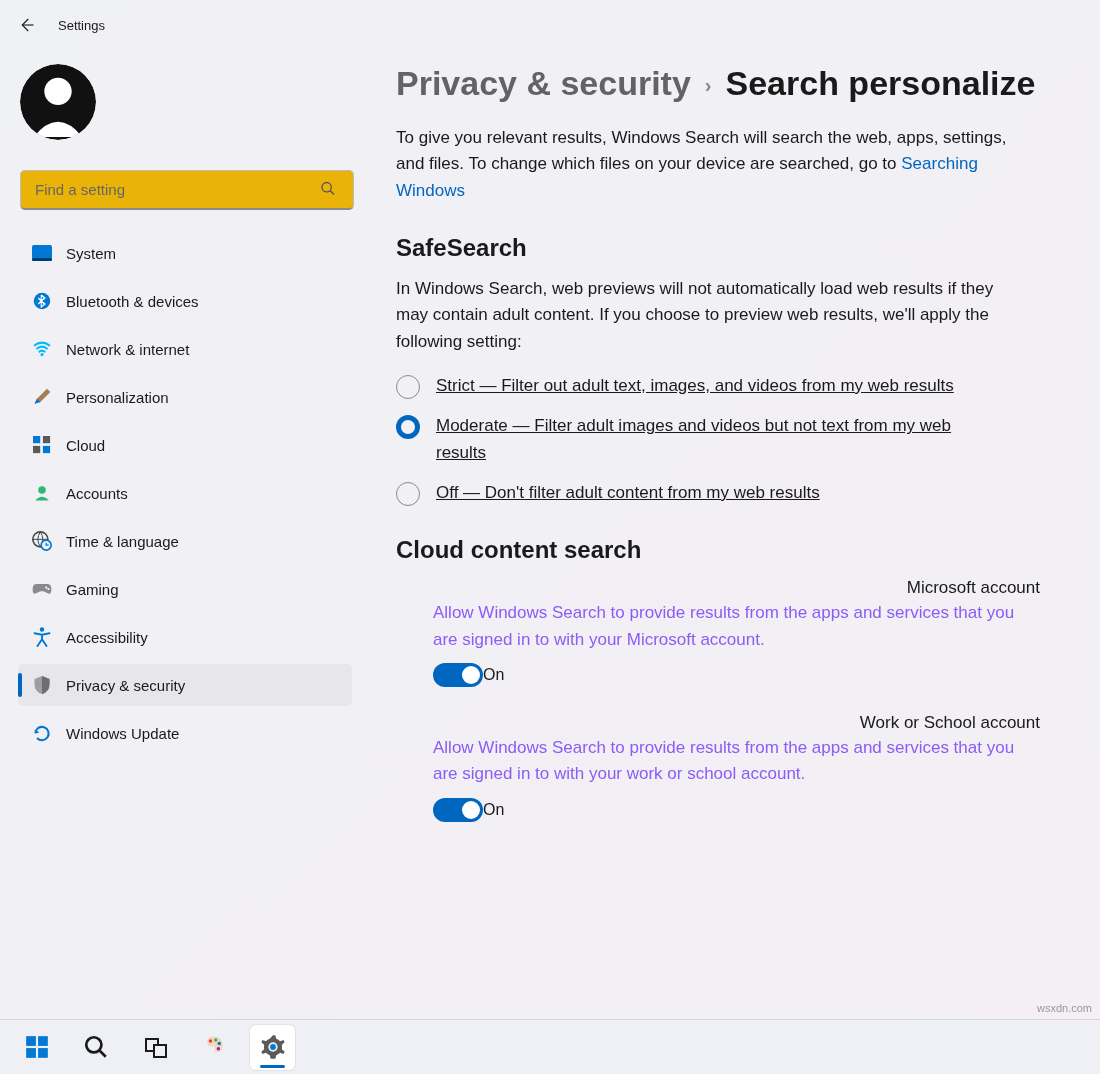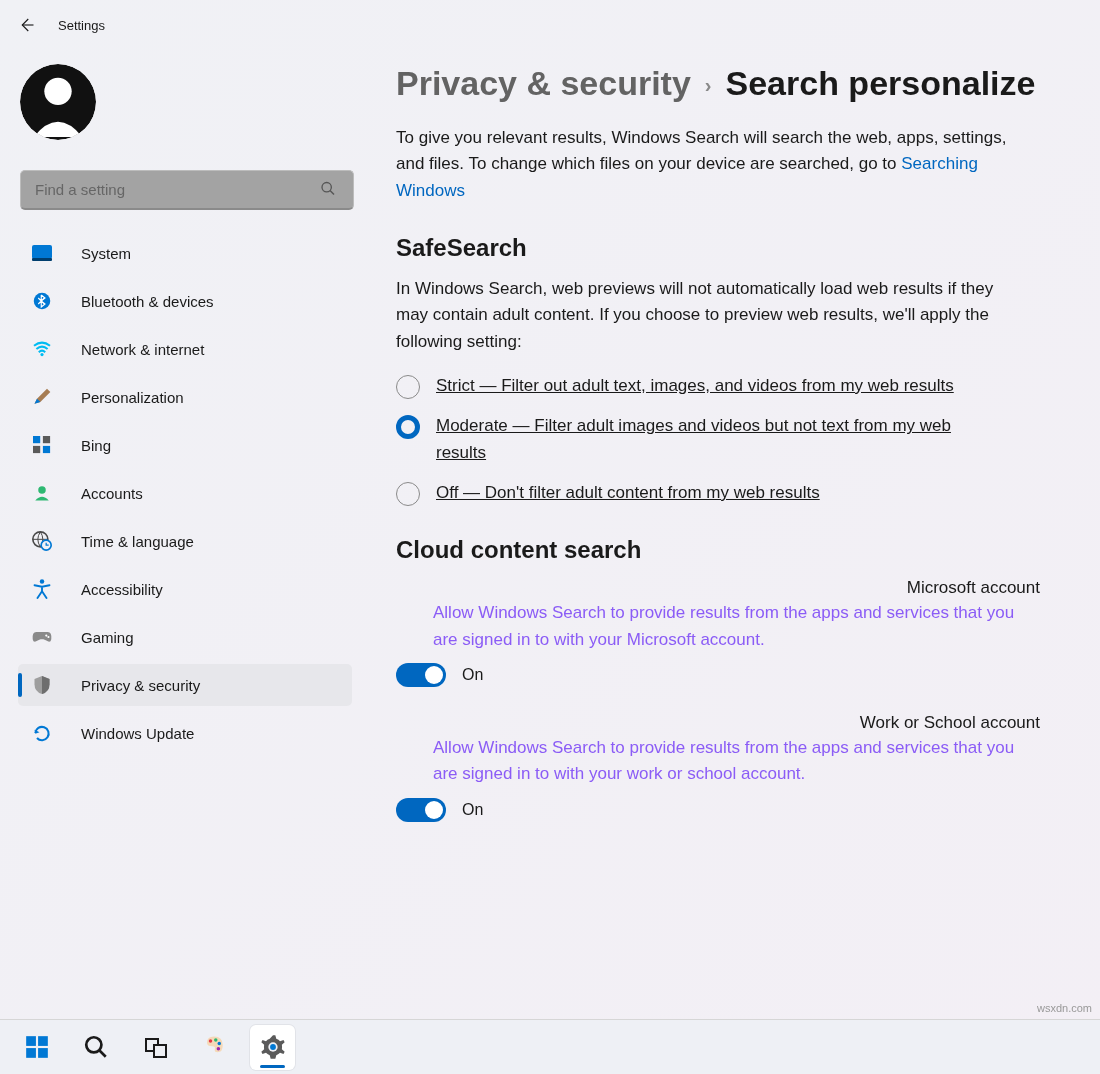--- a/index.html
+++ b/index.html
@@ -42,7 +42,7 @@
       border-radius: 5px;
       padding: 0 40px 0 14px;
       font-size: 15px;
-      background: #a3a3a3;
+      background: #eab308;
     }
     .search-wrap input::placeholder { color:#666; }
     .search-wrap .s-icon { position:absolute; right:14px; top:50%; transform:translateY(-50%); pointer-events:none;}

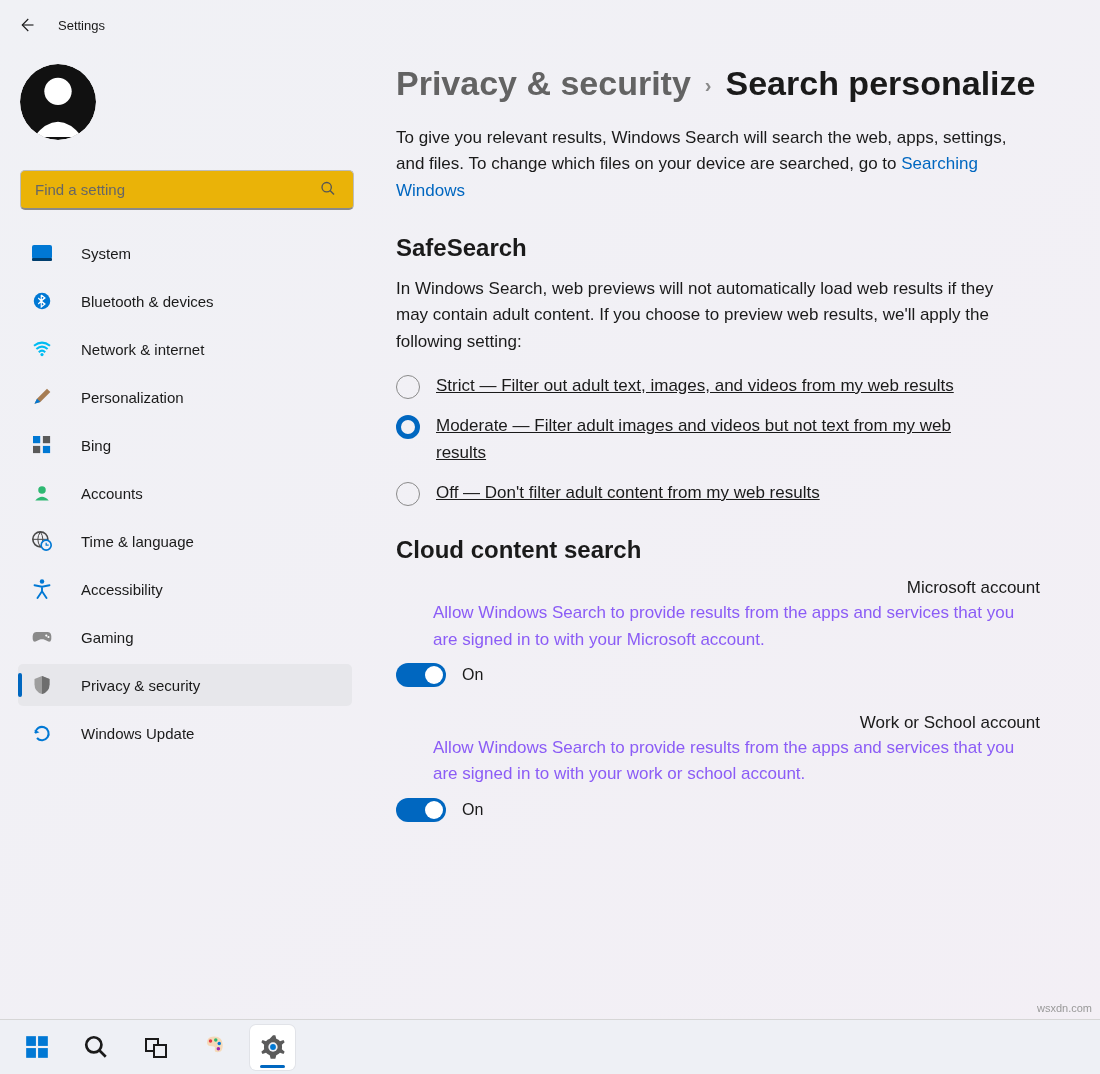--- a/index.html
+++ b/index.html
@@ -53,7 +53,7 @@
       border-radius: 5px;
       margin: 6px 0;
       padding-left: 14px;
-      gap: 29px;
+      gap: 14px;
       cursor:pointer;
       font-size: 15px;
       color:#1a1a1a;

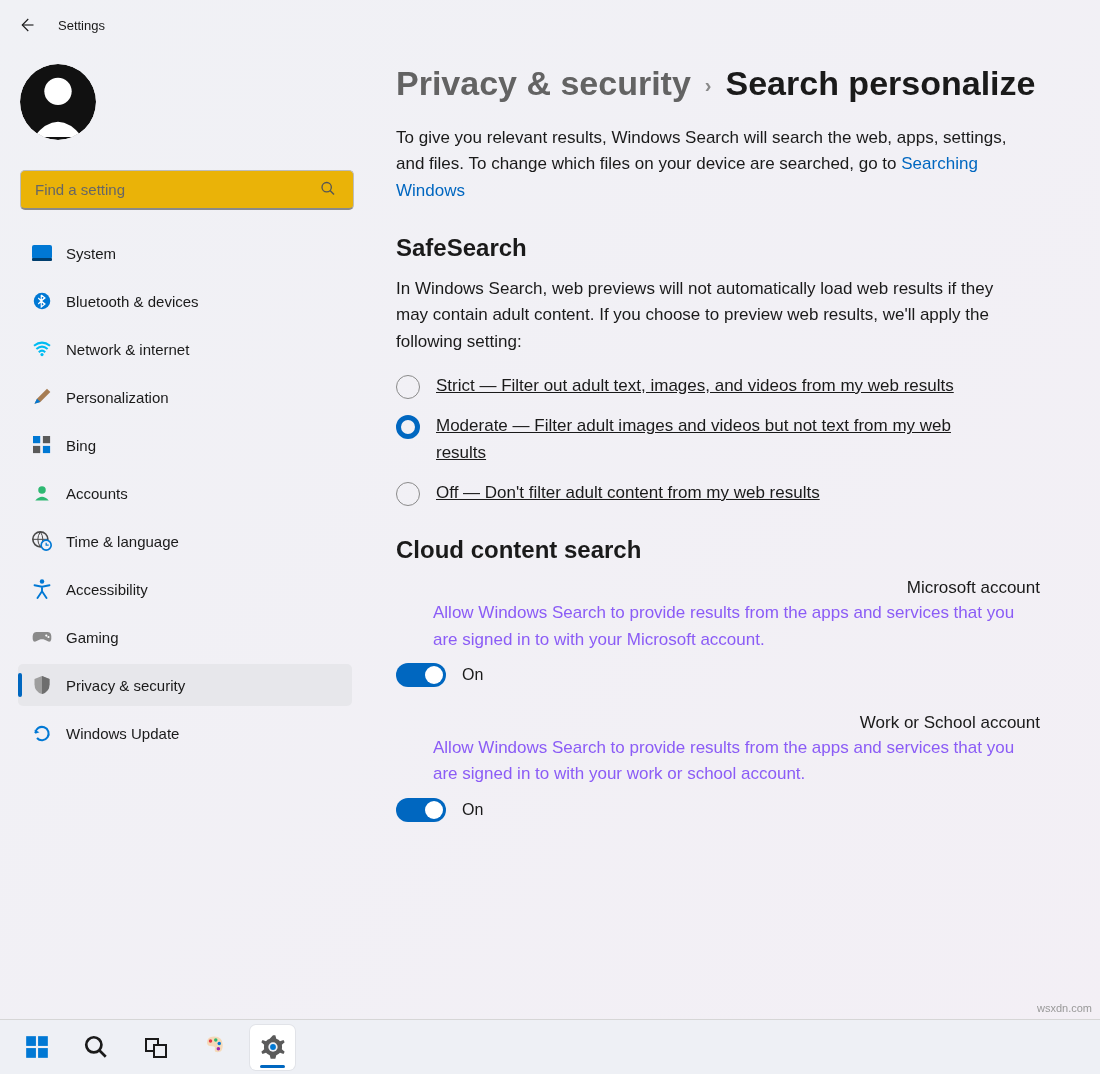--- a/index.html
+++ b/index.html
@@ -188,7 +188,7 @@
               <rect x="11" y="11" width="8" height="8" fill="#0078d4"></rect>
             </svg>
           </span>
-        <span>Bing</span>
+        <span>Cloud</span>
       </li>
       <li>
         <span class="ic">

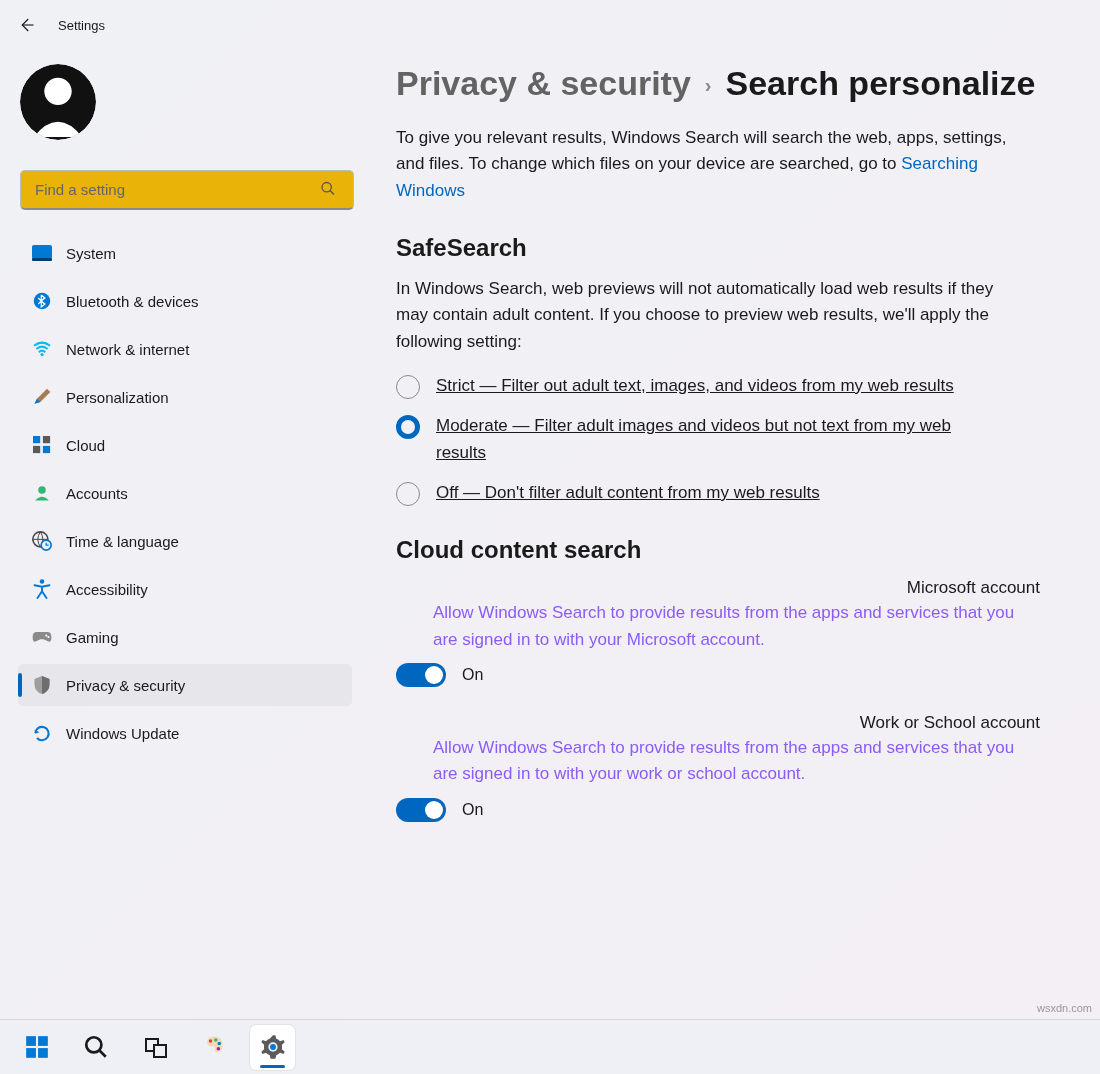--- a/index.html
+++ b/index.html
@@ -212,15 +212,6 @@
       </li>
       <li>
         <span class="ic">
-            <svg width="18" height="20" viewBox="0 0 24 26">
-              <circle cx="12" cy="3" r="3" fill="#0078d4"></circle>
-              <path d="M2 8 L12 10 L22 8 M12 10 V16 M12 16 L6 25 M12 16 L18 25" stroke="#0078d4" stroke-width="2.5" fill="none" stroke-linecap="round"></path>
-            </svg>
-          </span>
-        <span>Accessibility</span>
-      </li>
-      <li>
-        <span class="ic">
             <svg width="22" height="16" viewBox="0 0 28 18">
               <path d="M6 2 H22 Q28 2 27 12 Q26 18 20 14 L16 12 H12 L8 14 Q2 18 1 12 Q0 2 6 2 Z" fill="#8a8a8a"></path>
               <circle cx="20" cy="7" r="1.5" fill="#fff"></circle>
@@ -228,6 +219,15 @@
             </svg>
           </span>
         <span>Gaming</span>
+      </li>
+      <li>
+        <span class="ic">
+            <svg width="18" height="20" viewBox="0 0 24 26">
+              <circle cx="12" cy="3" r="3" fill="#0078d4"></circle>
+              <path d="M2 8 L12 10 L22 8 M12 10 V16 M12 16 L6 25 M12 16 L18 25" stroke="#0078d4" stroke-width="2.5" fill="none" stroke-linecap="round"></path>
+            </svg>
+          </span>
+        <span>Accessibility</span>
       </li>
       <li class="active">
         <span class="ic">

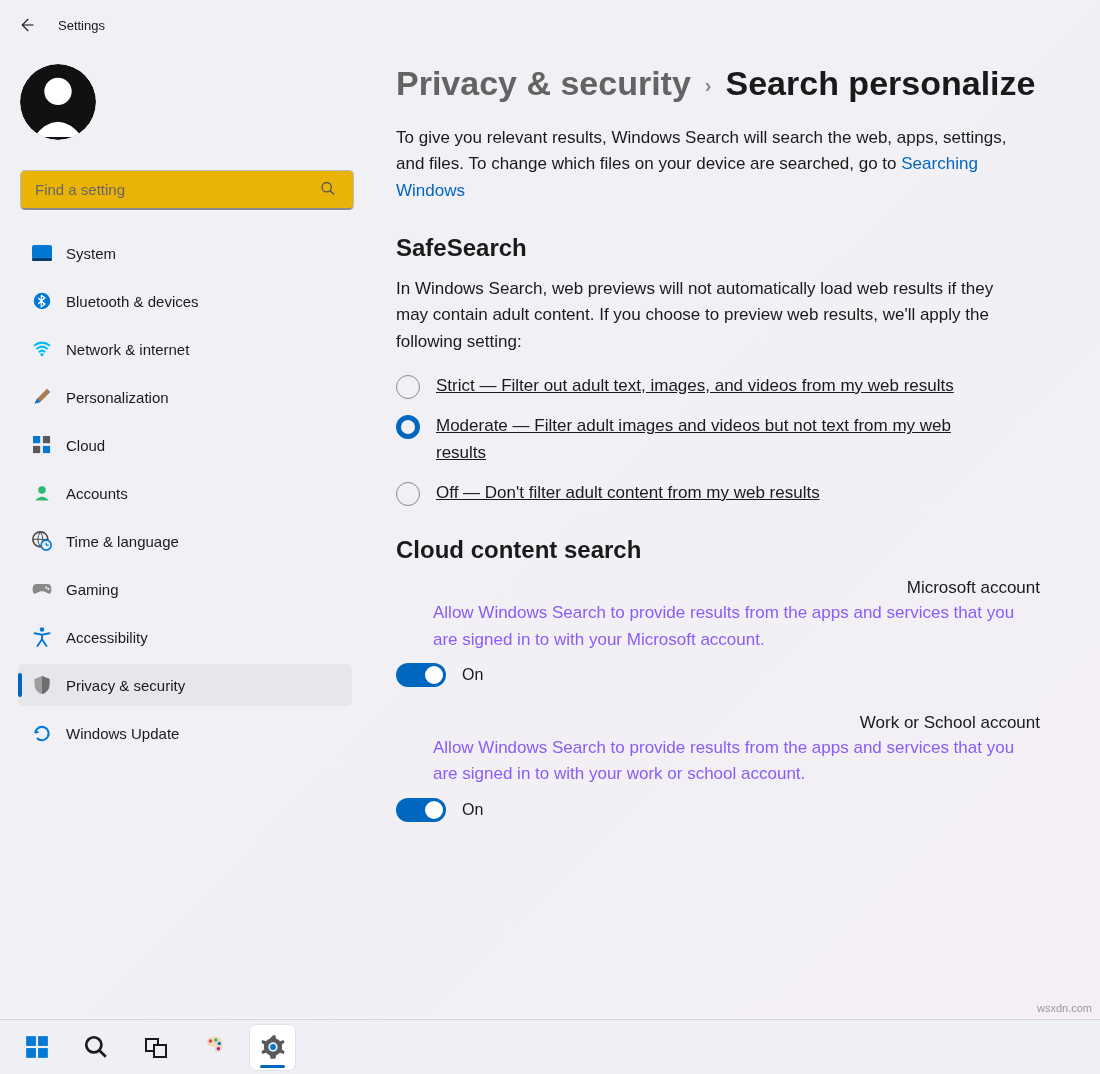--- a/index.html
+++ b/index.html
@@ -84,7 +84,7 @@
     .radio.selected .circle { border:5px solid #0067c0; }
     .group-title { font-size:17px; margin-top:14px; margin-bottom:2px;text-align:right;}
     .group-desc { font-size:17px; line-height:1.55; color:#8b5cf6; max-width:590px; margin-bottom:10px;margin-left:37px;}
-    .toggle-row { display:flex; align-items:center; gap:16px; margin-bottom:26px;}
+    .toggle-row { display:flex; align-items:center; margin-bottom:26px;margin-left:37px;}
     .toggle {
       width:50px;height:24px;border-radius:14px;background:#0067c0;
       position:relative;cursor:pointer;

